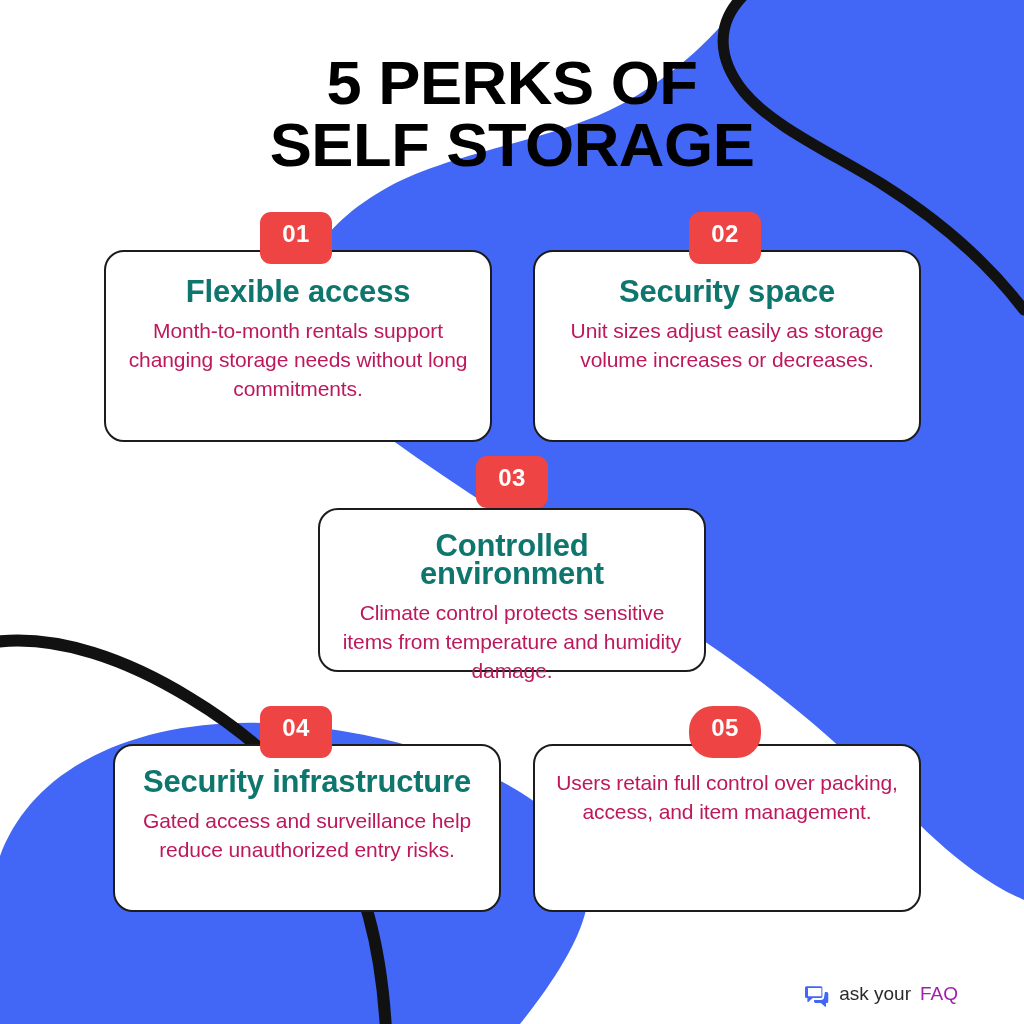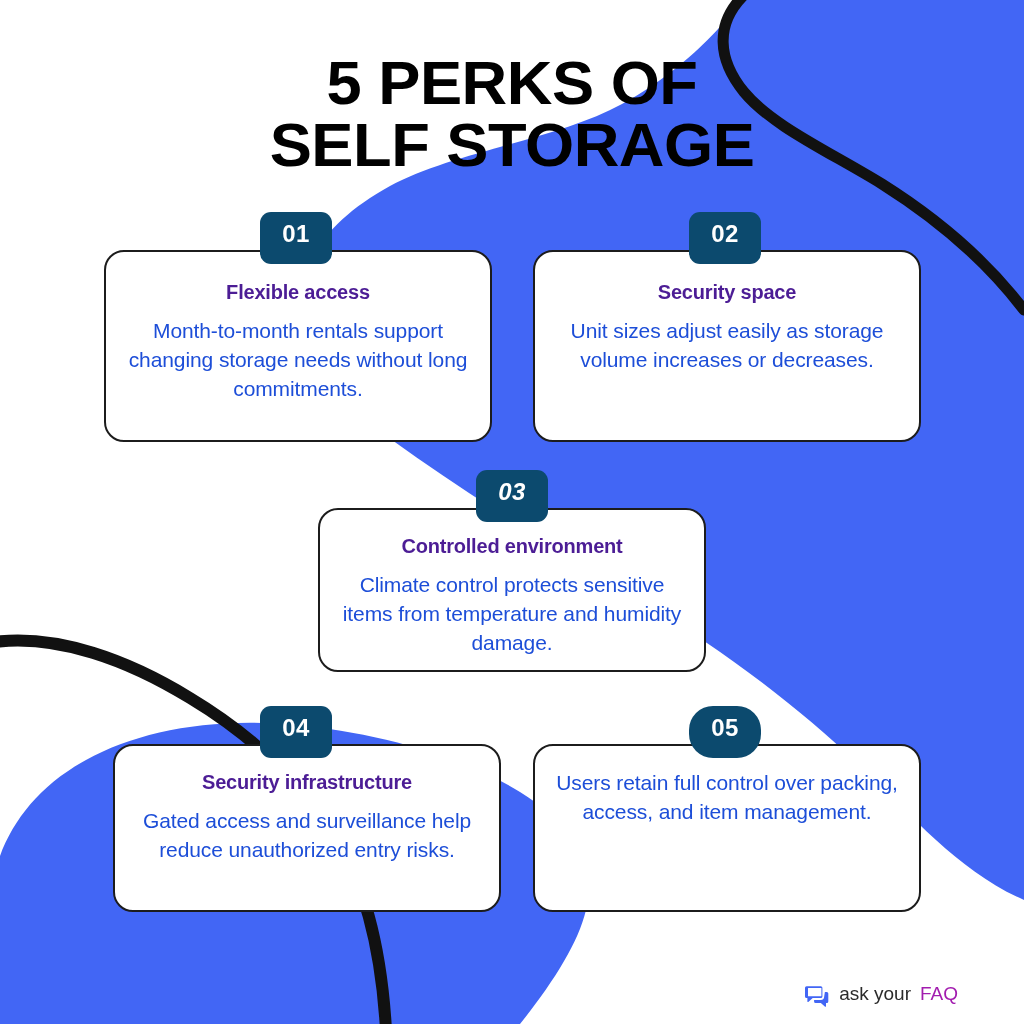--- a/index.html
+++ b/index.html
@@ -86,7 +86,7 @@
     box-sizing: border-box;
     width: 72px;
     height: 52px;
-    background: #0c4a6e;
+    background: #ef4444;
     border-radius: 11px;
     color: #ffffff;
     font-size: 24px;

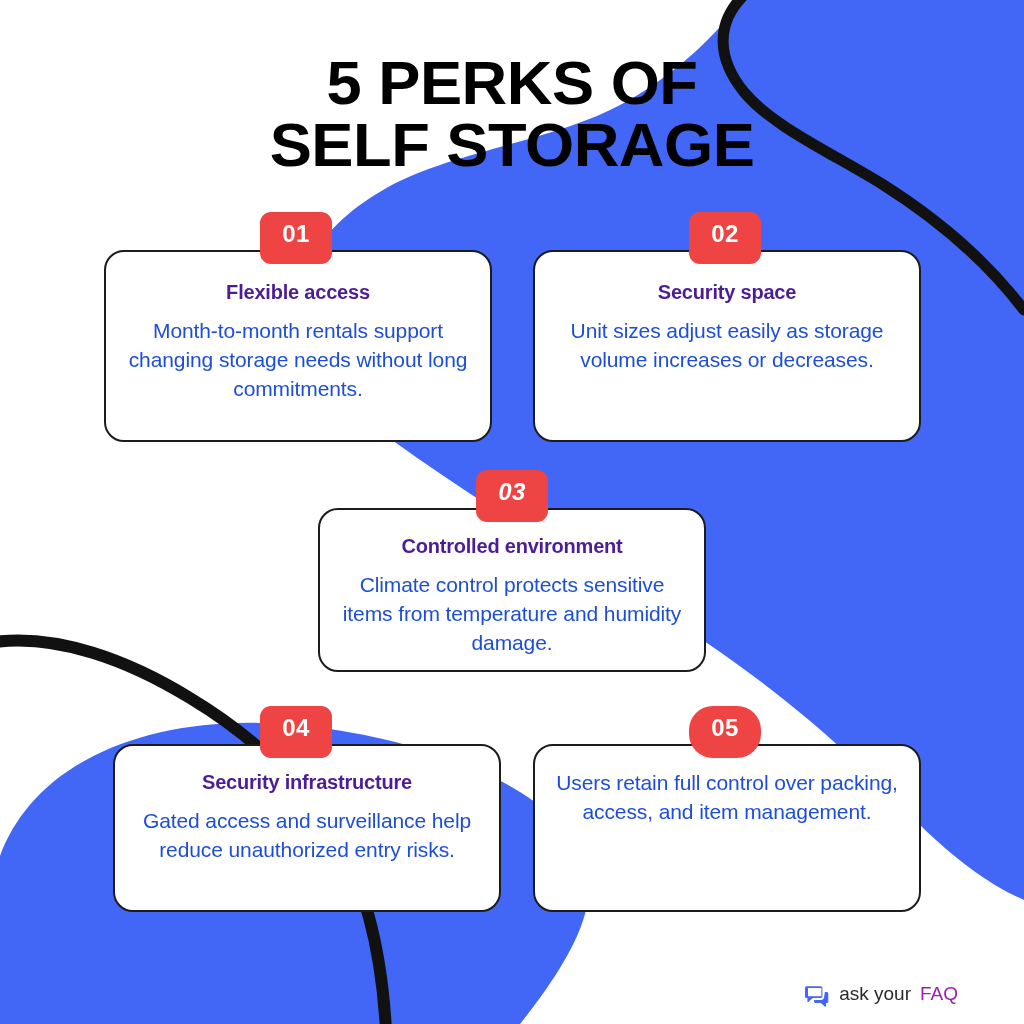--- a/index.html
+++ b/index.html
@@ -67,10 +67,10 @@
   }
   .card-title {
     display: block;
-    font-size: 20px;
+    font-size: 31px;
     font-weight: bold;
     line-height: 28px;
-    color: #4c1d95;
+    color: #0f766e;
     margin-bottom: 10px;
     letter-spacing: -0.2px;
   }

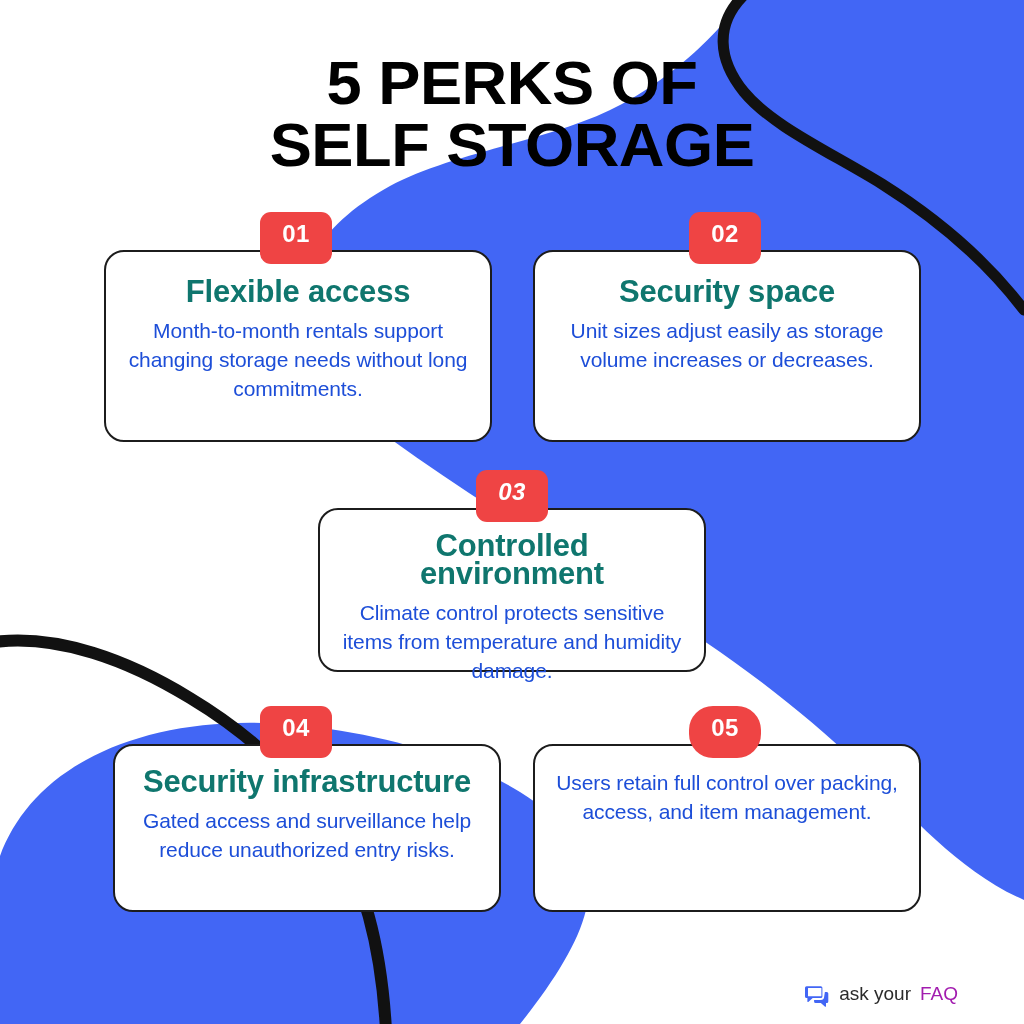--- a/index.html
+++ b/index.html
@@ -78,7 +78,7 @@
     display: block;
     font-size: 21px;
     line-height: 29px;
-    color: #1d4ed8;
+    color: #be185d;
     letter-spacing: -0.1px;
   }
   .badge {

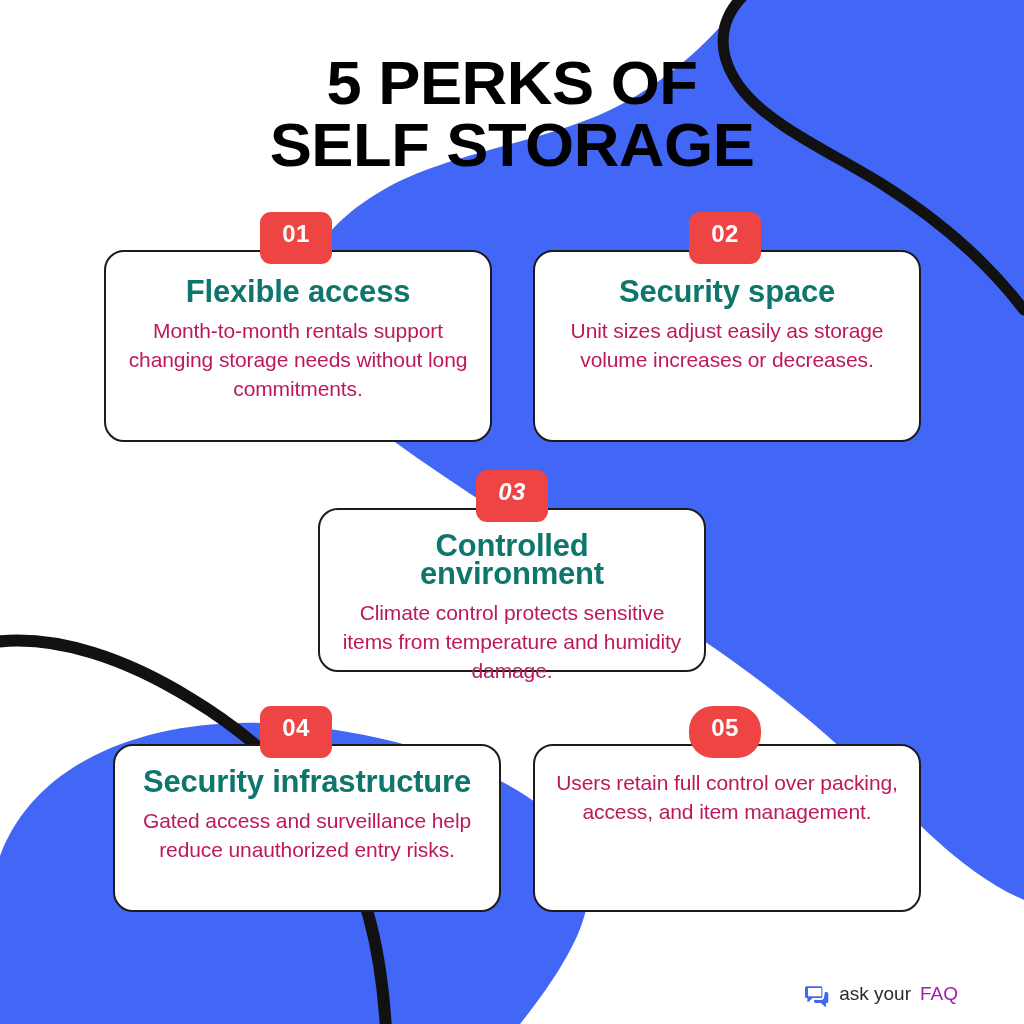--- a/index.html
+++ b/index.html
@@ -103,7 +103,7 @@
   #card-2 { left: 533px;  top: 250px; width: 388px; height: 192px; }
   #badge-2 { left: 689px; top: 212px; }
   #card-3 { left: 318px;  top: 508px; width: 388px; height: 164px; }
-  #badge-3 { left: 476px; top: 470px; font-style: italic; }
+  #badge-3 { left: 476px; top: 456px; }
   #card-4 { left: 113px;  top: 744px; width: 388px; height: 168px; }
   #badge-4 { left: 260px; top: 706px; }
   #card-5 { left: 533px;  top: 744px; width: 388px; height: 168px; }

